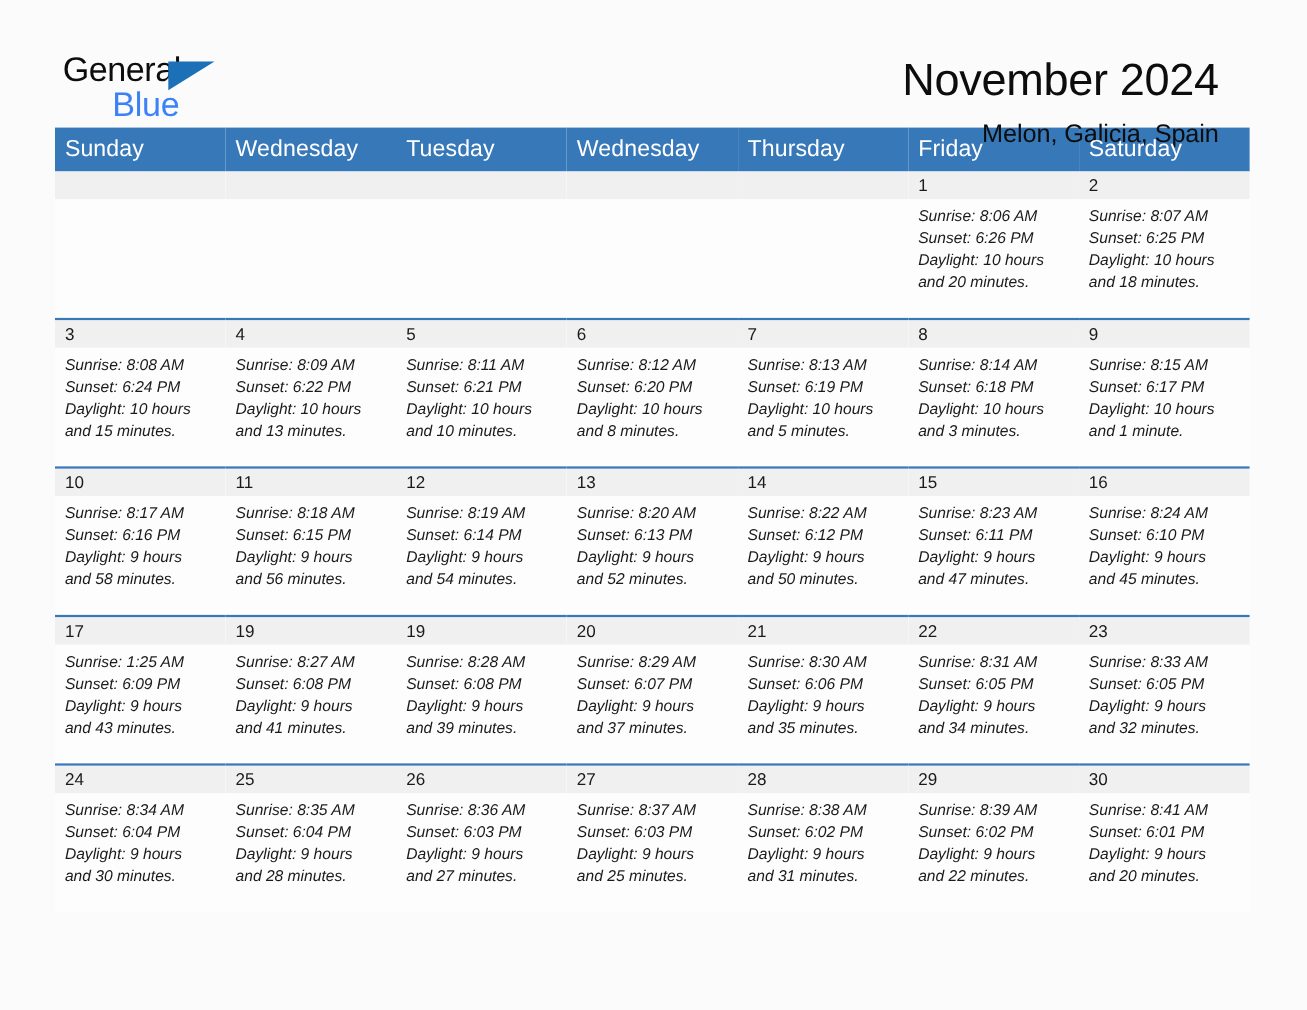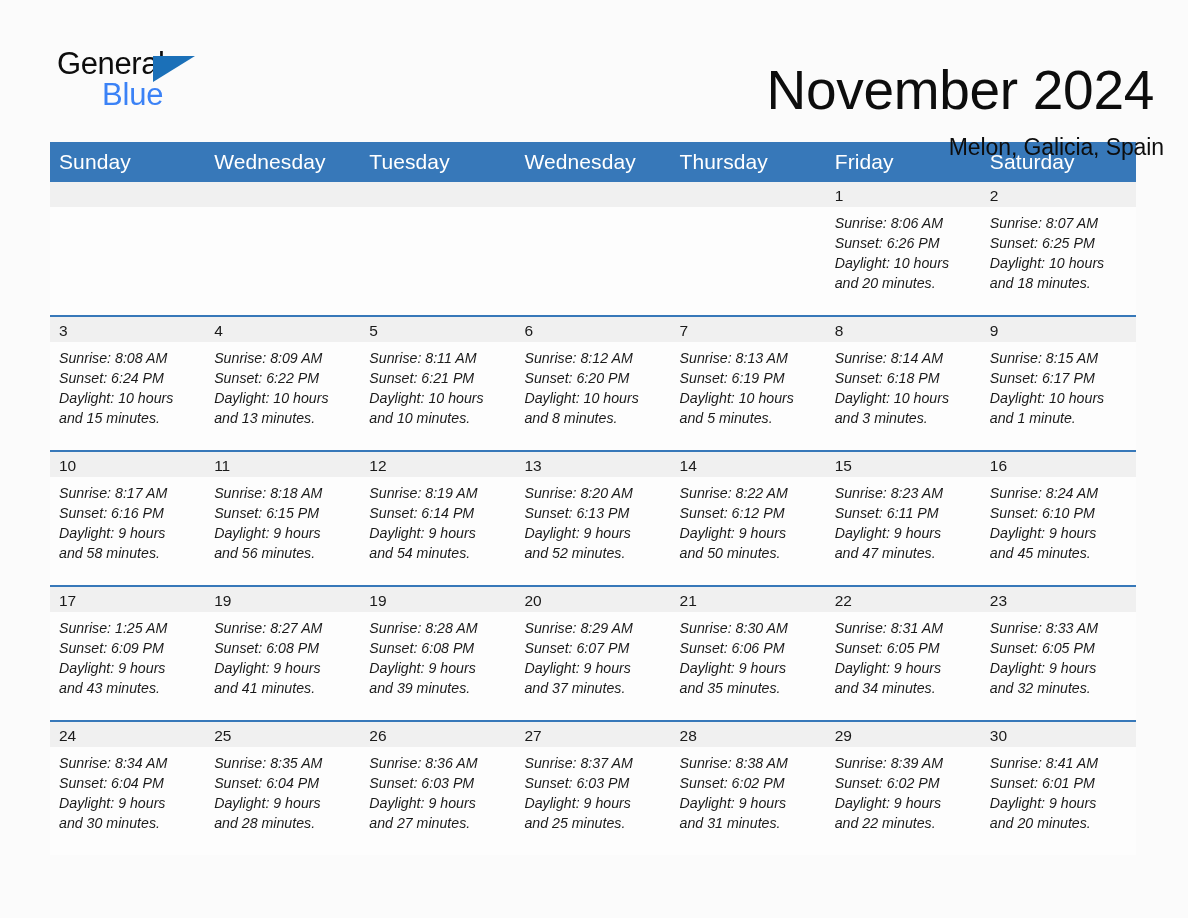--- a/index.html
+++ b/index.html
@@ -27,9 +27,9 @@
     display: flex;
     align-items: flex-start;
     justify-content: space-between;
-    padding: 48px 24px 0 57px;
+    padding: 48px 80px 0 57px;
     box-sizing: border-box;
-    height: 142px;
+    height: 116px;
   }
   .logo {
     position: relative;

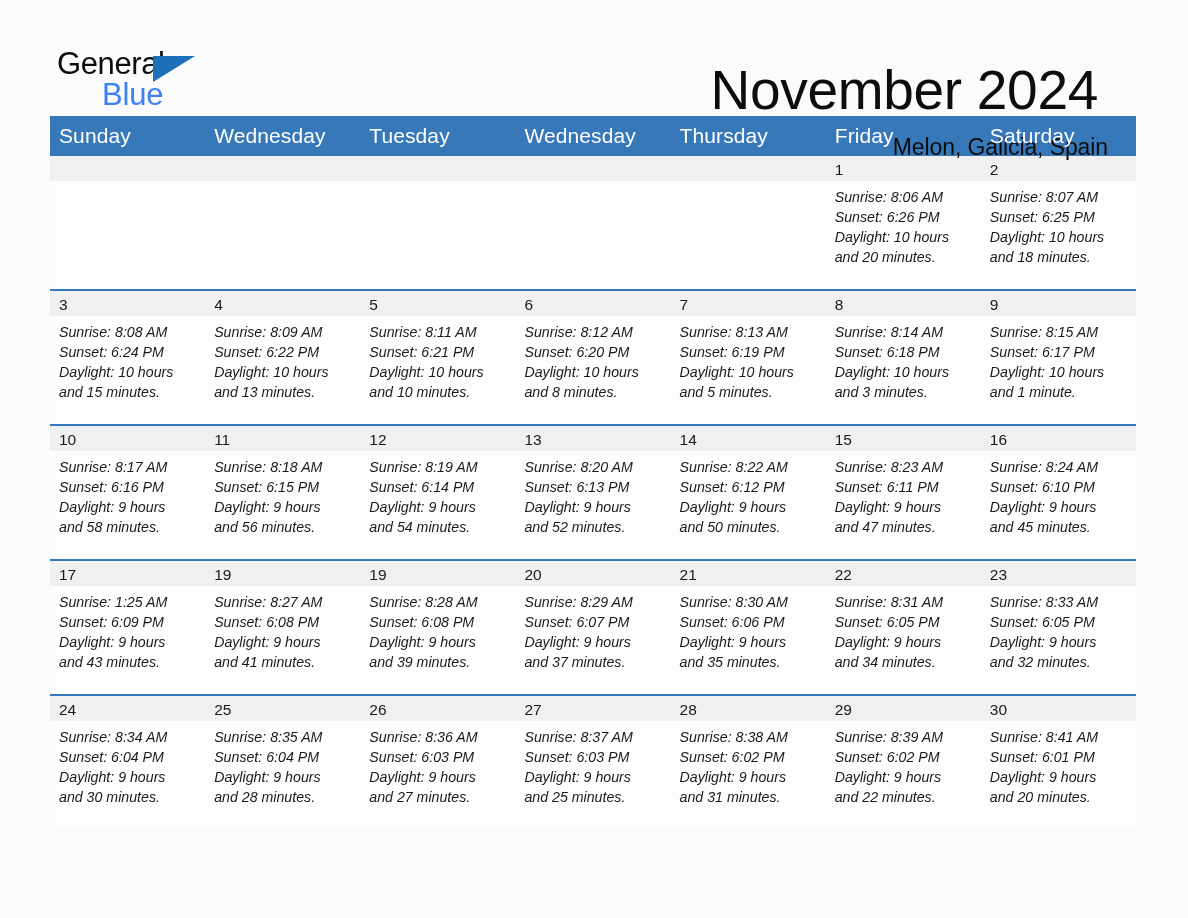--- a/index.html
+++ b/index.html
@@ -71,12 +71,12 @@
     padding-top: 2px;
   }
   .month-title {
-    font-size: 55px;
+    font-size: 41px;
     font-weight: normal;
     color: #0d0d0d;
     line-height: 1.12;
     letter-spacing: -0.3px;
-    margin: 10px;
+    margin: 0;
   }
   .location {
     font-size: 23px;

